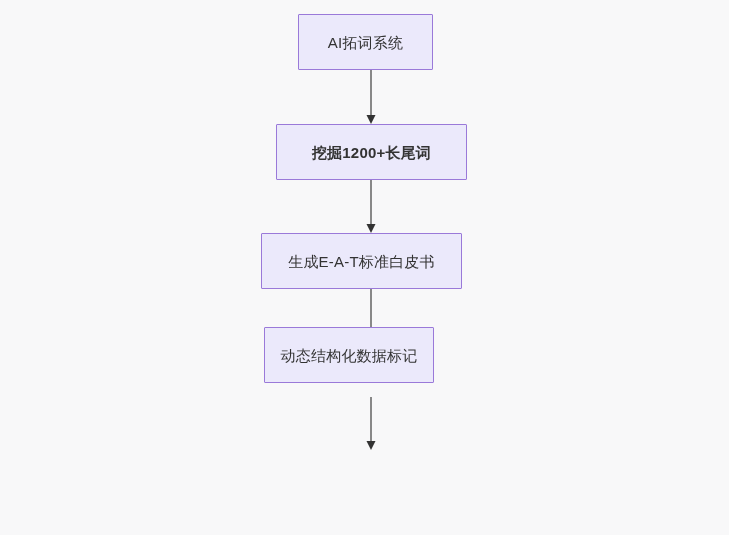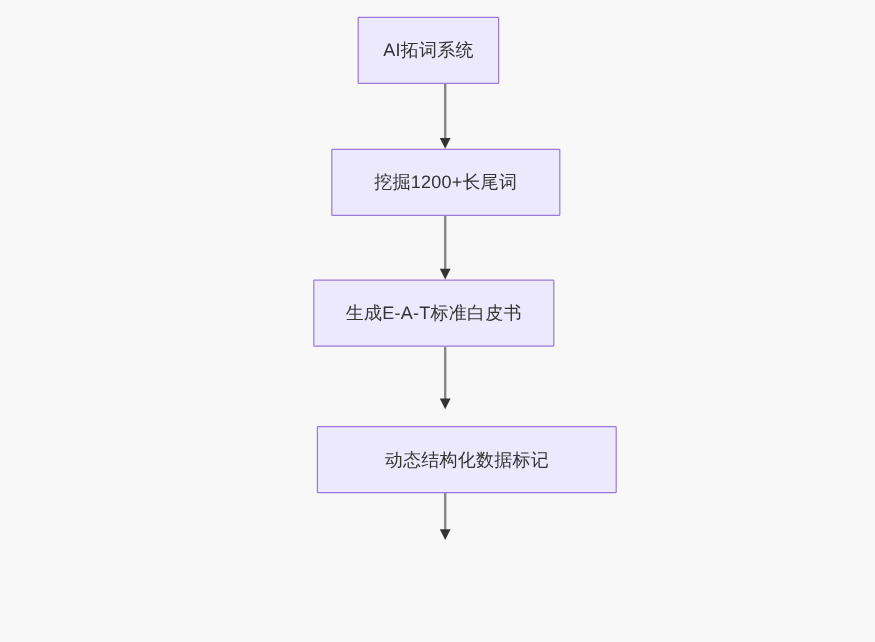--- a/index.html
+++ b/index.html
@@ -75,7 +75,7 @@
     </svg>
   </div>
 
-  <div class="node" id="node-0" style="left: 298px; top: 14px; width: 118px; height: 56px; background: rgb(235, 233, 251); border-color: rgb(154, 121, 217);">
+  <div class="node" id="node-0" style="left: 298px; top: 14px; width: 135px; height: 56px; background: rgb(235, 233, 251); border-color: rgb(154, 121, 217);">
     <span class="node-label" style="color: rgb(51, 51, 51);">AI拓词系统</span>
   </div>
   <div class="node" id="node-1" style="left: 276px; top: 124px; width: 191px; height: 56px; background: rgb(235, 233, 251); border-color: rgb(154, 121, 217);">

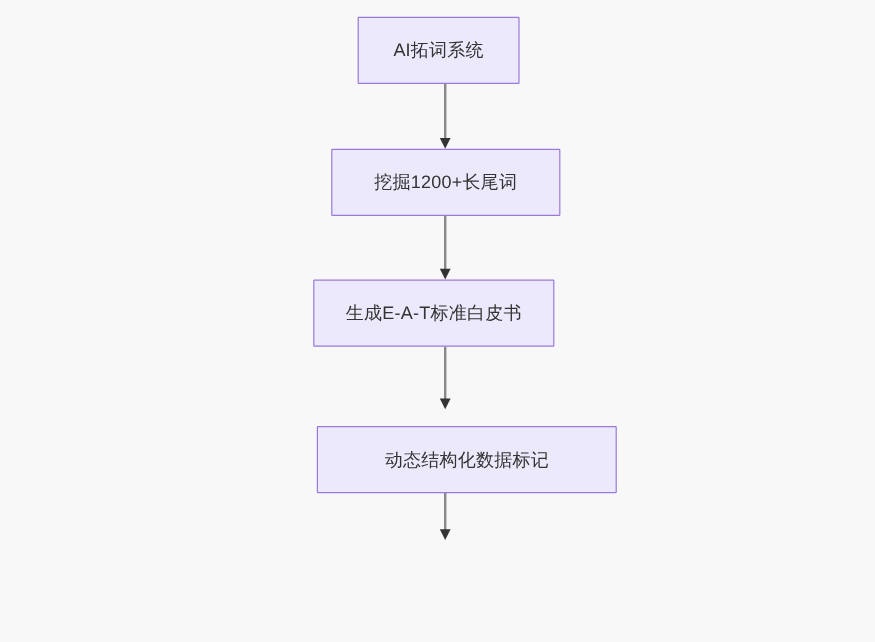--- a/index.html
+++ b/index.html
@@ -79,7 +79,7 @@
     <span class="node-label" style="color: rgb(51, 51, 51);">AI拓词系统</span>
   </div>
   <div class="node" id="node-1" style="left: 276px; top: 124px; width: 191px; height: 56px; background: rgb(235, 233, 251); border-color: rgb(154, 121, 217);">
-    <span class="node-label" style="color: rgb(51, 51, 51);">挖掘1200+长尾词</span>
+    <span class="node-label" style="color: rgb(51, 51, 51); font-weight: bold;">挖掘1200+长尾词</span>
   </div>
   <div class="node" id="node-2" style="left: 261px; top: 233px; width: 201px; height: 56px; background: rgb(235, 233, 251); border-color: rgb(154, 121, 217);">
     <span class="node-label" style="color: rgb(51, 51, 51);">生成E-A-T标准白皮书</span>

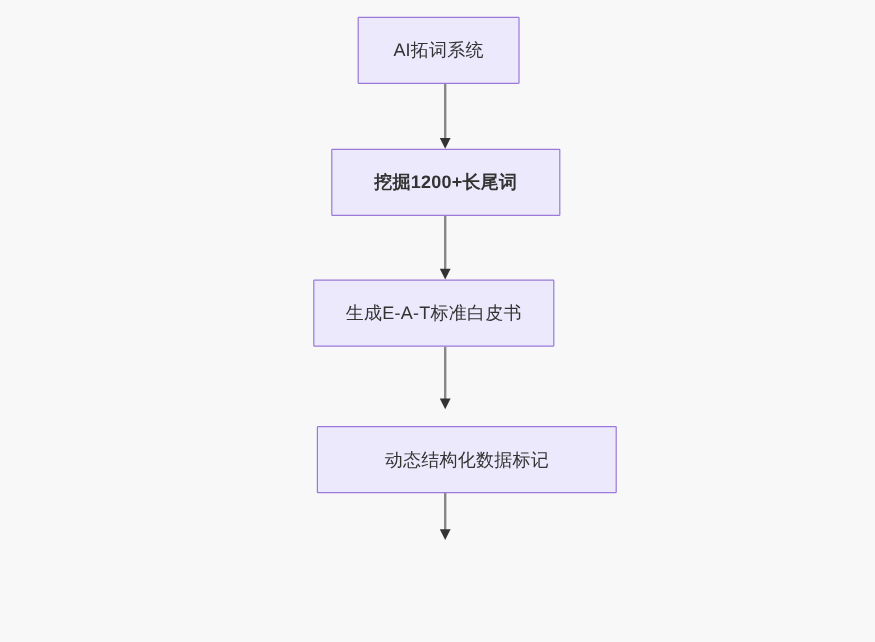--- a/index.html
+++ b/index.html
@@ -84,7 +84,7 @@
   <div class="node" id="node-2" style="left: 261px; top: 233px; width: 201px; height: 56px; background: rgb(235, 233, 251); border-color: rgb(154, 121, 217);">
     <span class="node-label" style="color: rgb(51, 51, 51);">生成E-A-T标准白皮书</span>
   </div>
-  <div class="node" id="node-3" style="left: 264px; top: 355px; width: 250px; height: 56px; background: rgb(235, 233, 251); border-color: rgb(154, 121, 217);">
+  <div class="node" id="node-3" style="left: 264px; top: 327px; width: 170px; height: 56px; background: rgb(235, 233, 251); border-color: rgb(154, 121, 217);">
     <span class="node-label" style="color: rgb(51, 51, 51);">动态结构化数据标记</span>
   </div>
 

